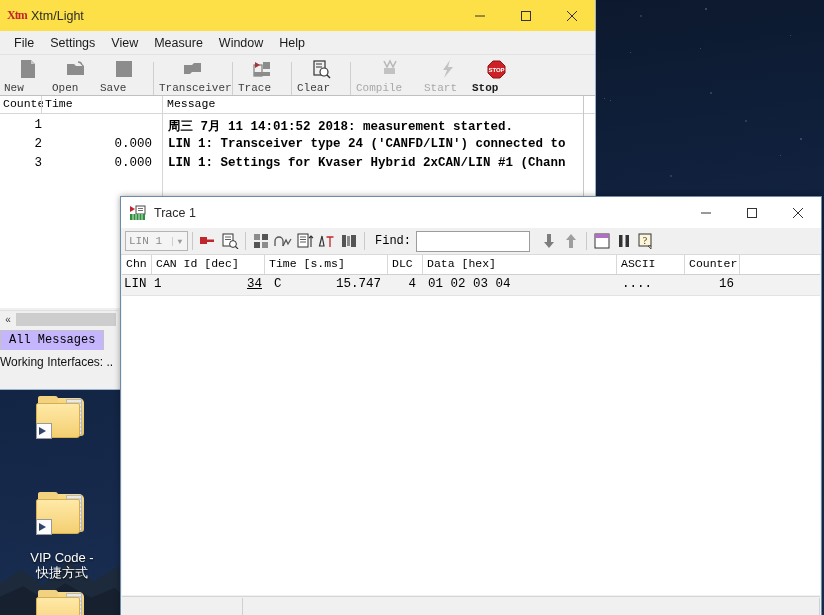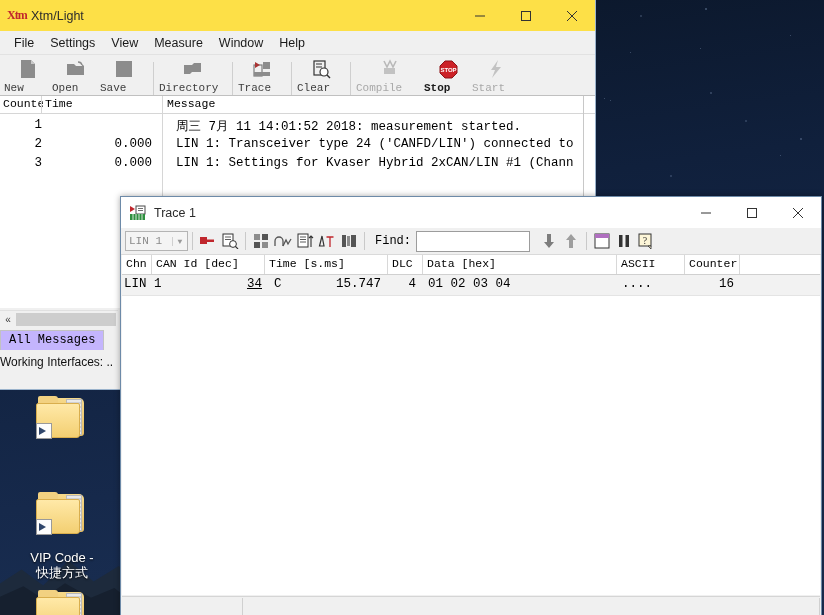--- a/index.html
+++ b/index.html
@@ -314,7 +314,7 @@
             <path d="M2 5 h8 l2 -2 h7 v9 h-9 l-2 2 h-6 z" fill="#8c8c8c"></path>
           </svg>
       </div>
-      <div class="lbl">Directory</div>
+      <div class="lbl">Transceiver</div>
     </div>
     <div class="tsep"></div>
     <div class="tbtn">

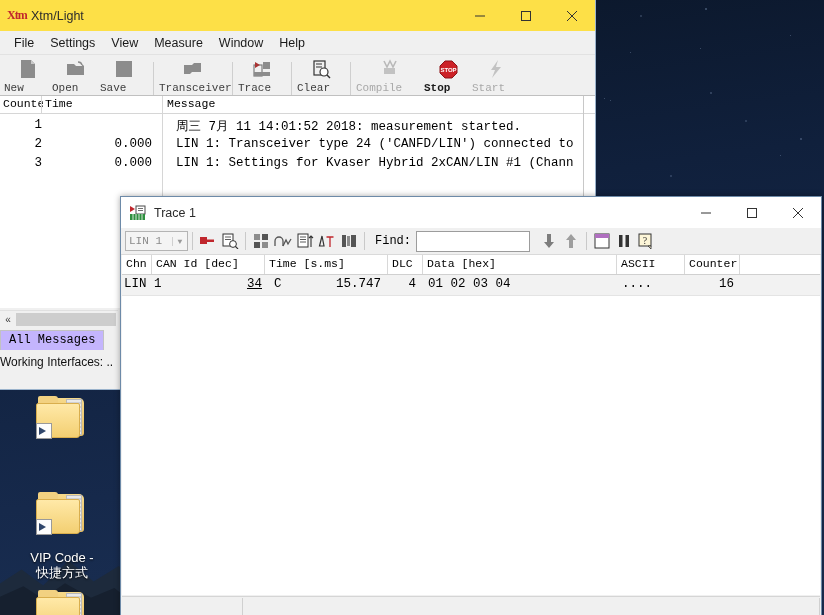--- a/index.html
+++ b/index.html
@@ -351,6 +351,14 @@
       </div>
       <div class="lbl">Compile</div>
     </div>
+    <div class="tbtn dis">
+      <div class="ico">
+        <svg width="16" height="20" viewBox="0 0 16 20" opacity=".45">
+            <path d="M10 1 L3 11 h4 l-3 8 l9 -11 h-5 z" fill="#8c8c8c"></path>
+          </svg>
+      </div>
+      <div class="lbl">Start</div>
+    </div>
     <div class="tbtn">
       <div class="ico">
         <svg width="19" height="19" viewBox="0 0 19 19">
@@ -359,14 +367,6 @@
         </svg>
       </div>
       <div class="lbl" style="color:#1a1a1a;font-weight:bold;">Stop</div>
-    </div>
-    <div class="tbtn dis">
-      <div class="ico">
-        <svg width="16" height="20" viewBox="0 0 16 20" opacity=".45">
-            <path d="M10 1 L3 11 h4 l-3 8 l9 -11 h-5 z" fill="#8c8c8c"></path>
-          </svg>
-      </div>
-      <div class="lbl">Start</div>
     </div>
   </div>
 

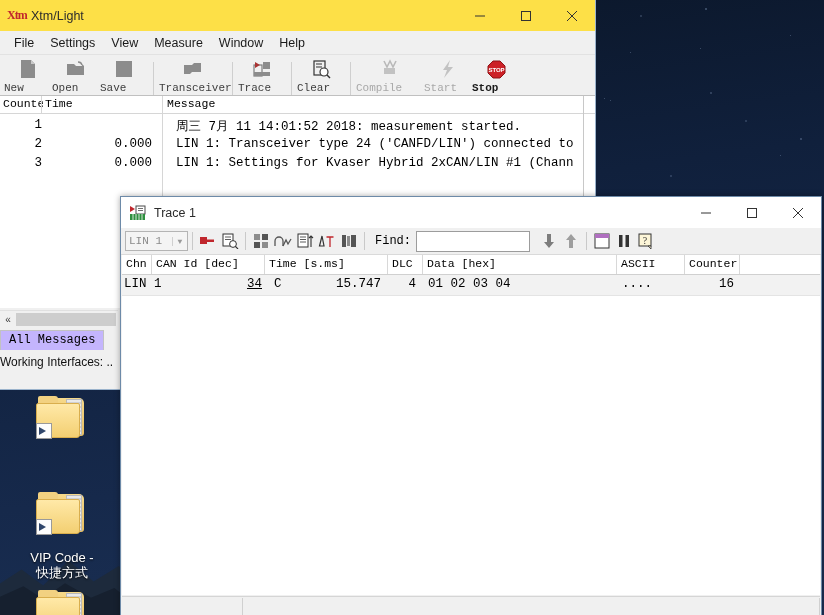--- a/index.html
+++ b/index.html
@@ -117,7 +117,7 @@
   }
   .msg-row .c-counter{position:absolute;left:0;width:42px;text-align:right;}
   .msg-row .c-time{position:absolute;left:60px;width:92px;text-align:right;}
-  .msg-row .c-msg{position:absolute;left:176px;}
+  .msg-row .c-msg{position:absolute;left:168px;font-weight:bold;}
   #msg-vline{position:absolute;left:162px;top:0;width:1px;height:212px;background:#d6d6d6;}
   #msg-right-edge{position:absolute;left:583px;top:0;width:1px;height:212px;background:#c8c8c8;}
   

